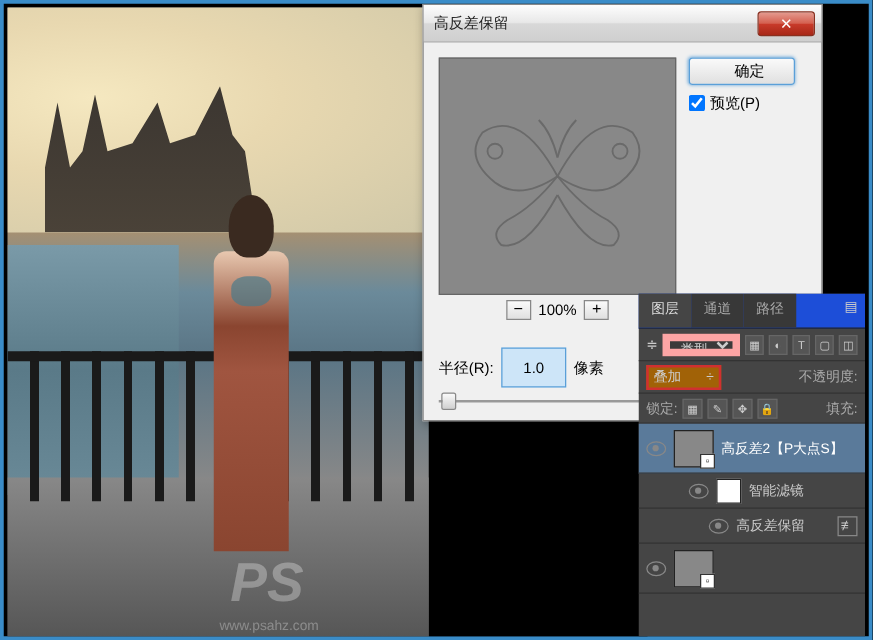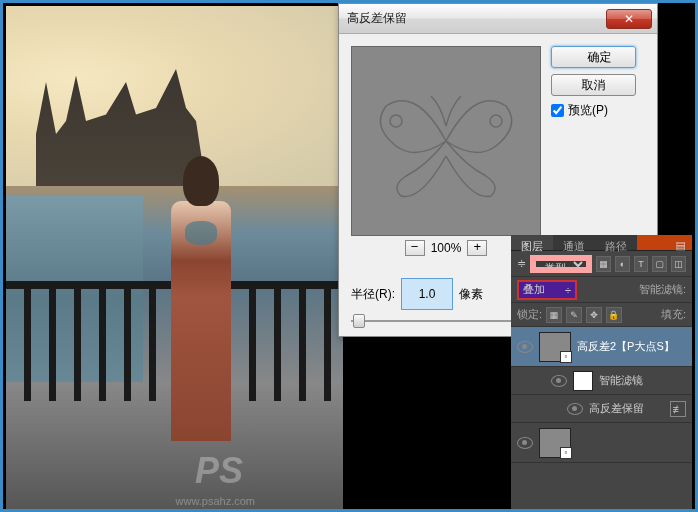--- a/index.html
+++ b/index.html
@@ -117,7 +117,6 @@
     </div>
     <div class="dialog-buttons">
       <button class="ps-button primary">确定</button>
-      <button class="ps-button">取消</button>
       <label class="preview-check">
         <input type="checkbox" checked="" style="">
         <span>预览(P)</span>

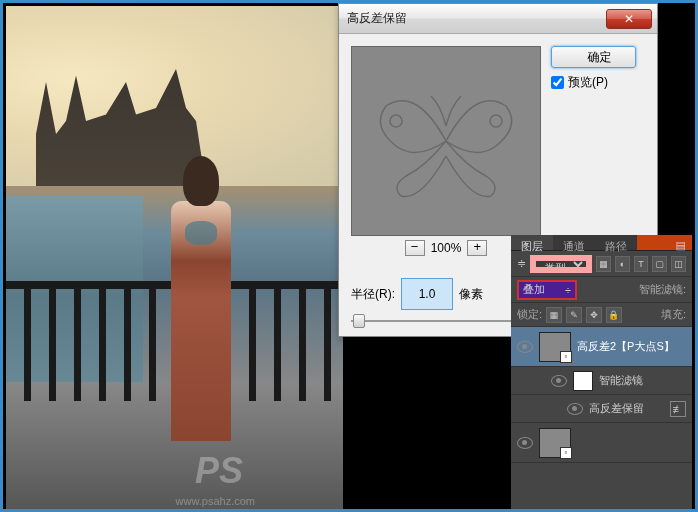--- a/index.html
+++ b/index.html
@@ -42,7 +42,7 @@
     
     
     .layers-panel { position: absolute; right: 3px; top: 232px; width: 181px; height: 275px; background: #454545; color: #ccc; font-size: 11px; }
-    .panel-tabs { display: flex; height: 16px; background: #c2410c; border-bottom: 1px solid #222; }
+    .panel-tabs { display: flex; height: 28px; background: #1d4ed8; border-bottom: 1px solid #222; }
     .panel-tab { padding: 4px 10px; background: #383838; color: #aaa; }
     .panel-tab.active { background: #454545; color: #ddd; }
     .panel-menu { margin-left: auto; padding: 4px 6px; }

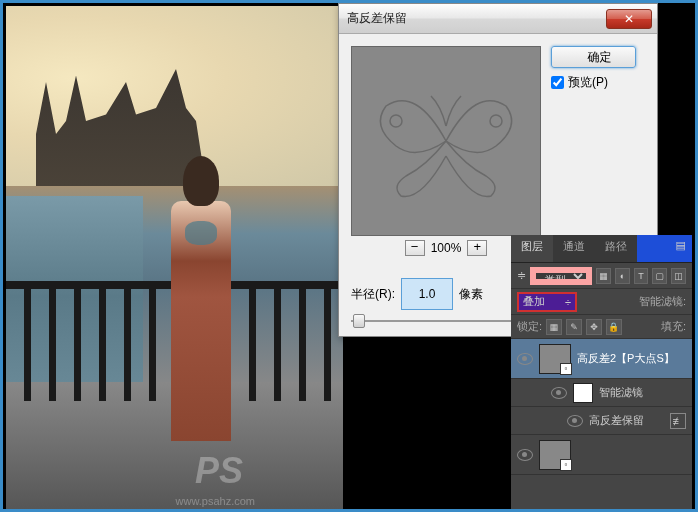--- a/index.html
+++ b/index.html
@@ -50,7 +50,7 @@
     .type-select { background: #3a3a3a; color: #ccc; border: 6px solid #fca5a5; height: 18px; padding: 0 4px; flex: 0 0 60px; font-size: 11px; }
     .tiny-icon { width: 16px; height: 16px; background: #555; border: 1px solid #666; display: inline-flex; align-items: center; justify-content: center; font-size: 9px; color: #ccc; }
     .blend-row { display: flex; align-items: center; height: 26px; padding: 0 6px; gap: 4px; border-bottom: 1px solid #333; }
-    .blend-select { background: #4c1d95; color: #ccc; border: 2px solid #d03030; height: 20px; padding: 0 4px; width: 60px; font-size: 11px; display: flex; align-items: center; justify-content: space-between; }
+    .blend-select { background: #a16207; color: #ccc; border: 2px solid #d03030; height: 20px; padding: 0 4px; width: 60px; font-size: 11px; display: flex; align-items: center; justify-content: space-between; }
     .opacity-label { margin-left: auto; color: #aaa; }
     .lock-row { display: flex; align-items: center; height: 24px; padding: 0 6px; gap: 4px; border-bottom: 1px solid #333; color: #aaa; }
     .layer-list { }

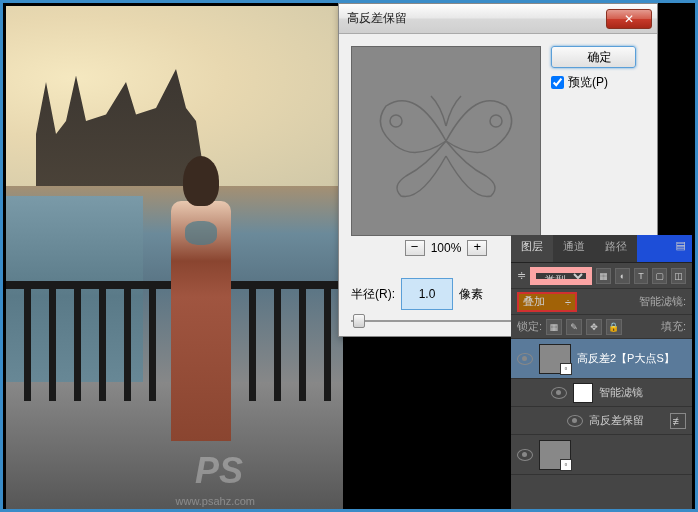--- a/index.html
+++ b/index.html
@@ -156,7 +156,7 @@
       <span>叠加</span>
         <span>÷</span>
     </div>
-    <span class="opacity-label">智能滤镜:</span>
+    <span class="opacity-label">不透明度:</span>
   </div>
   <div class="lock-row">
     <span>锁定:</span>

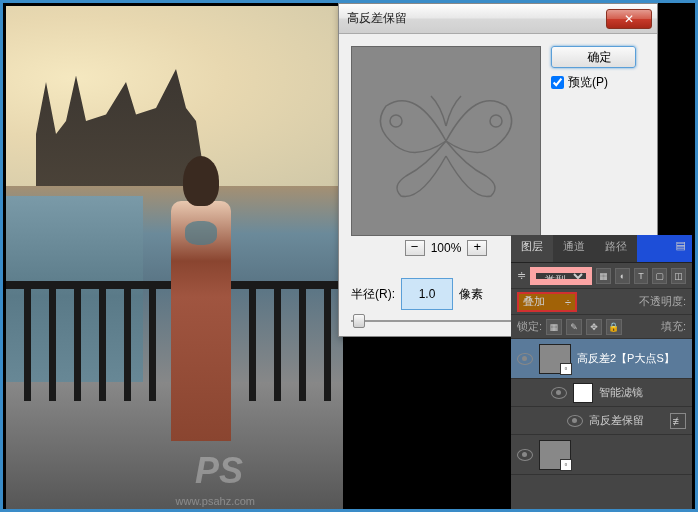--- a/index.html
+++ b/index.html
@@ -17,7 +17,7 @@
     .person-body { position: absolute; top: 45px; left: 10px; width: 60px; height: 240px; background: linear-gradient(180deg, #e8c8b0 0%, #8a4530 25%, #a05540 40%, #8a4530 100%); border-radius: 10px 10px 0 0; }
     .tattoo { position: absolute; top: 65px; left: 24px; width: 32px; height: 24px; background: #4a7a8a; border-radius: 40%; opacity: 0.7; }
     .deck { position: absolute; bottom: 0; left: 0; right: 0; height: 130px; background: linear-gradient(180deg, #888 0%, #555 100%); }
-    .watermark { position: absolute; bottom: 20px; right: 100px; color: rgba(255,255,255,0.3); font-size: 36px; font-weight: bold; font-style: italic; }
+    .watermark { position: absolute; bottom: 20px; right: 100px; color: rgba(255,255,255,0.3); font-size: 44px; font-weight: bold; font-style: italic; }
     .watermark-url { position: absolute; bottom: 5px; right: 88px; color: rgba(255,255,255,0.3); font-size: 11px; }
     
     

